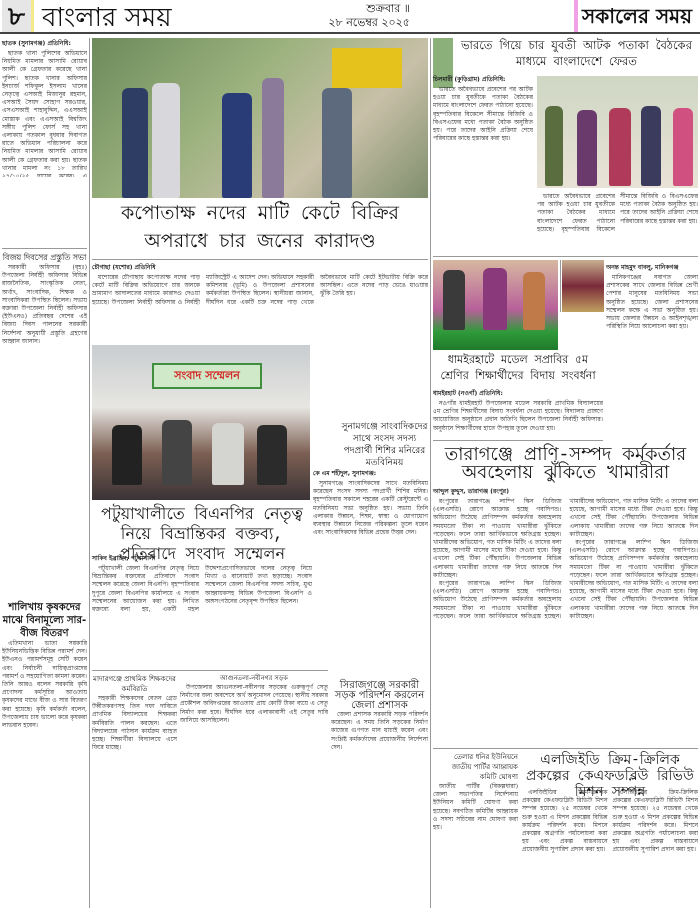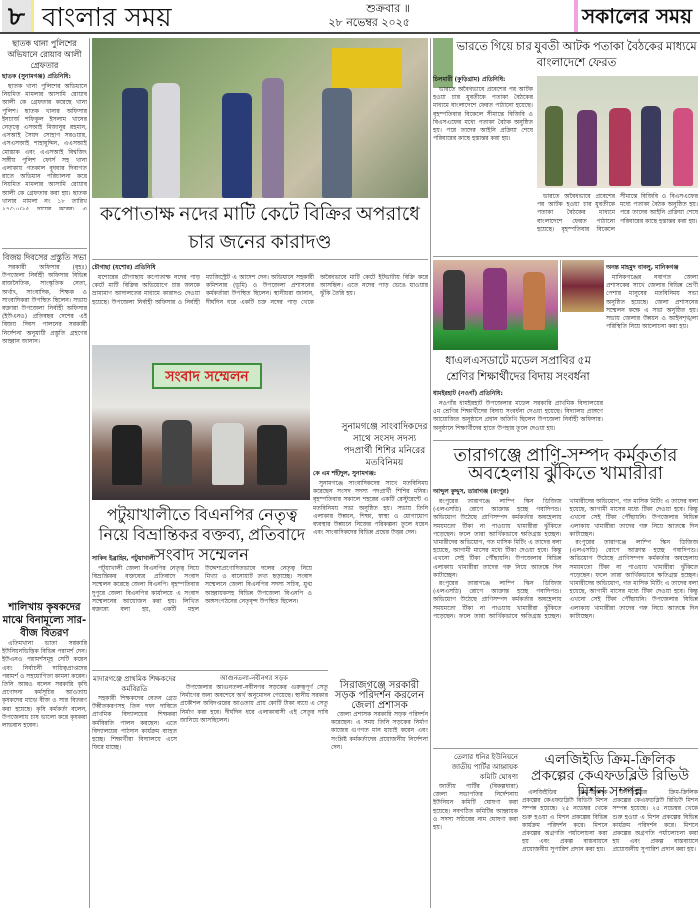--- a/index.html
+++ b/index.html
@@ -37,7 +37,6 @@
 <div class="abs rule-v" style="left:560px; top:260px; height:52px;"></div>
 
 <div class="abs" style="left:2px; top:38px; width:85px;">
-  <div class="hl-small" style="font-size:8px; line-height:11px;">ছাতক থানা পুলিশের অভিযানে রোয়াব আলী গ্রেফতার</div>
   <div class="byline">ছাতক (সুনামগঞ্জ) প্রতিনিধি:</div>
   <div class="body-text" style="height:128px;">
       <p>ছাতক থানা পুলিশের অভিযানে নিয়মিত মামলার আসামি রোয়াব আলী কে গ্রেফতার করেছে থানা পুলিশ। ছাতক থানার অফিসার ইনচার্জ শফিকুল ইসলাম খানের নেতৃত্বে এসআই মিজানুর রহমান, এসআই সৈয়দ সোহাগ সরওয়ার, এসএসআই শাহাবুদ্দিন, এএসআই মোস্তাক এবং এএসআই বিশ্বজিৎ সঙ্গীয় পুলিশ ফোর্স সহ থানা এলাকায় গতকাল বুধবার দিবাগত রাতে অভিযান পরিচালনা করে নিয়মিত মামলার আসামি রোয়াব আলী কে গ্রেফতার করা হয়। ছাতক থানার মামলা নং ১৮ তারিখ ২৭/১০/২৫ দায়ের করেন। এ মামলায় তাকে গ্রেফতার করা হয়।</p>

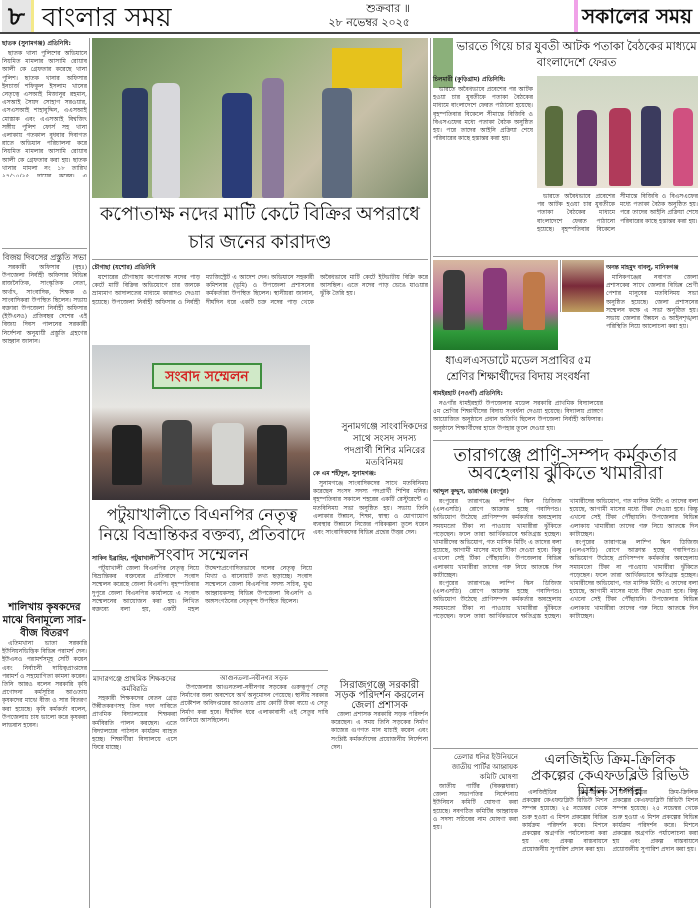--- a/index.html
+++ b/index.html
@@ -12,7 +12,7 @@
   .brand { left: 574px; top: 0; width: 124px; height: 32px; font-size: 20px; font-weight: bold; line-height: 32px; border-left: 4px solid #f0a2e8; padding-left: 4px; font-family: "DejaVu Sans", sans-serif; }
   .body-text { font-size: 6px; line-height: 8.2px; color: #333; text-align: justify; font-family: "DejaVu Sans", sans-serif; overflow: hidden; }
   .body-text p { text-indent: 6px; }
-  .hl-big { font-family: Liberation Serif, serif; text-align: center; color: #111; }
+  .hl-big { font-family: Liberation Mono, monospace; text-align: center; color: #111; }
   .hl-small { font-family: "DejaVu Sans", sans-serif; text-align: center; color: #111; font-size: 10px; line-height: 13px; }
   .photo { background: linear-gradient(135deg, #6d8a5b, #9bb27e 40%, #c8c0a8 70%, #7f8e6d); }
   .rule-v { width: 1px; background: #999; }

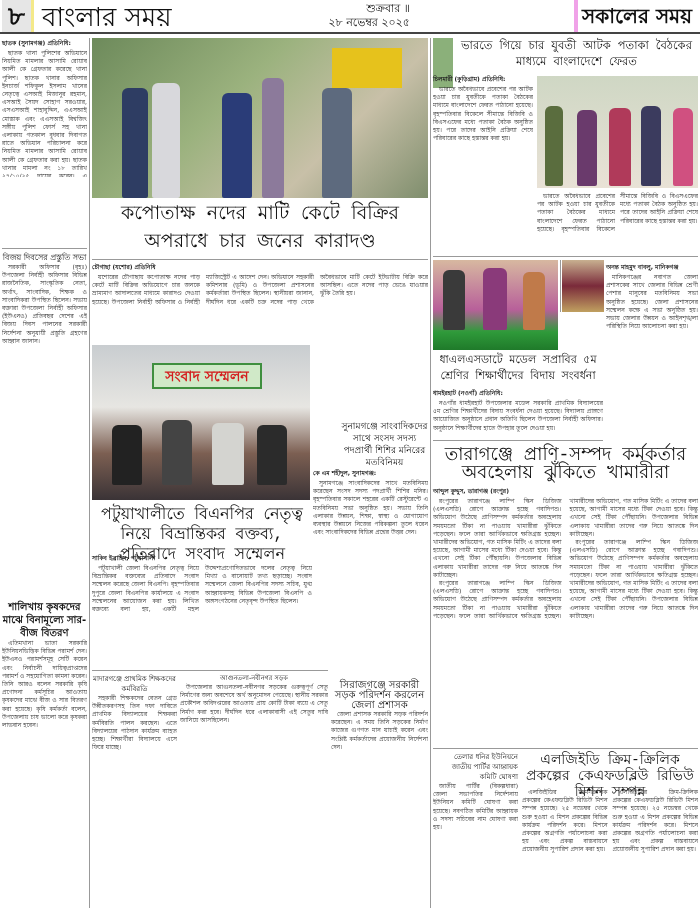--- a/index.html
+++ b/index.html
@@ -154,7 +154,7 @@
     </div>
 </div>
 
-<div class="abs hl-big" style="left:433px; top:352px; width:170px; font-size:11px; line-height:16px;">ধাএলএসডাটে মডেল সপ্রাবির ৫ম শ্রেণির শিক্ষার্থীদের বিদায় সংবর্ধনা</div>
+<div class="abs hl-big" style="left:433px; top:352px; width:170px; font-size:11px; line-height:16px;">ধামইরহাটে মডেল সপ্রাবির ৫ম শ্রেণির শিক্ষার্থীদের বিদায় সংবর্ধনা</div>
 <div class="abs" style="left:433px; top:388px; width:170px;">
   <div class="byline">ধামইরহাট (নওগাঁ) প্রতিনিধি:</div>
   <div class="body-text" style="height:50px;">

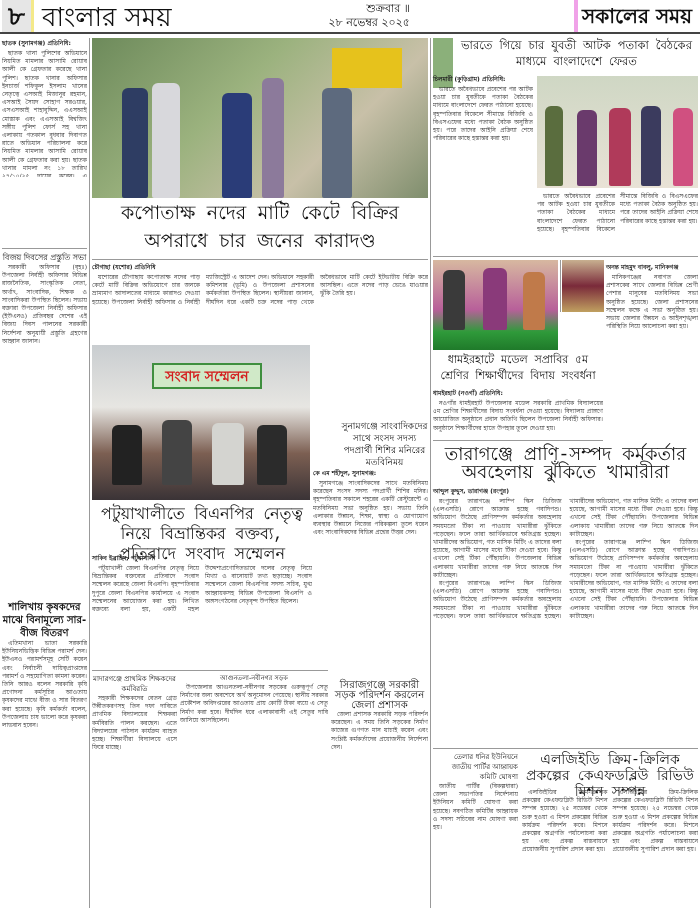--- a/index.html
+++ b/index.html
@@ -78,7 +78,7 @@
 </div>
 
 <div class="abs" style="left:92px; top:345px; width:218px; height:155px; background:linear-gradient(180deg,#c9cdd0 0%, #e7e6e2 40%, #7c5f52 70%, #3a3336 100%);">
-  <div class="abs" style="left:60px; top:18px; width:110px; height:26px; background:#d0e9c8; border:2px solid #3f8f3f; color:#d42020; font-size:14px; font-weight:bold; text-align:center; line-height:22px; font-family:'DejaVu Sans', sans-serif;">সংবাদ সম্মেলন</div>
+  <div class="abs" style="left:60px; top:18px; width:110px; height:26px; background:#d0e9c8; border:2px solid #3f8f3f; color:#d42020; font-size:11px; font-weight:bold; text-align:center; line-height:22px; font-family:'DejaVu Sans', sans-serif;">সংবাদ সম্মেলন</div>
   <div class="figure" style="left:20px; top:80px; width:30px; height:60px; background:#222;"></div>
   <div class="figure" style="left:70px; top:75px; width:30px; height:65px; background:#444;"></div>
   <div class="figure" style="left:120px; top:78px; width:32px; height:62px; background:#d4d4d0;"></div>

